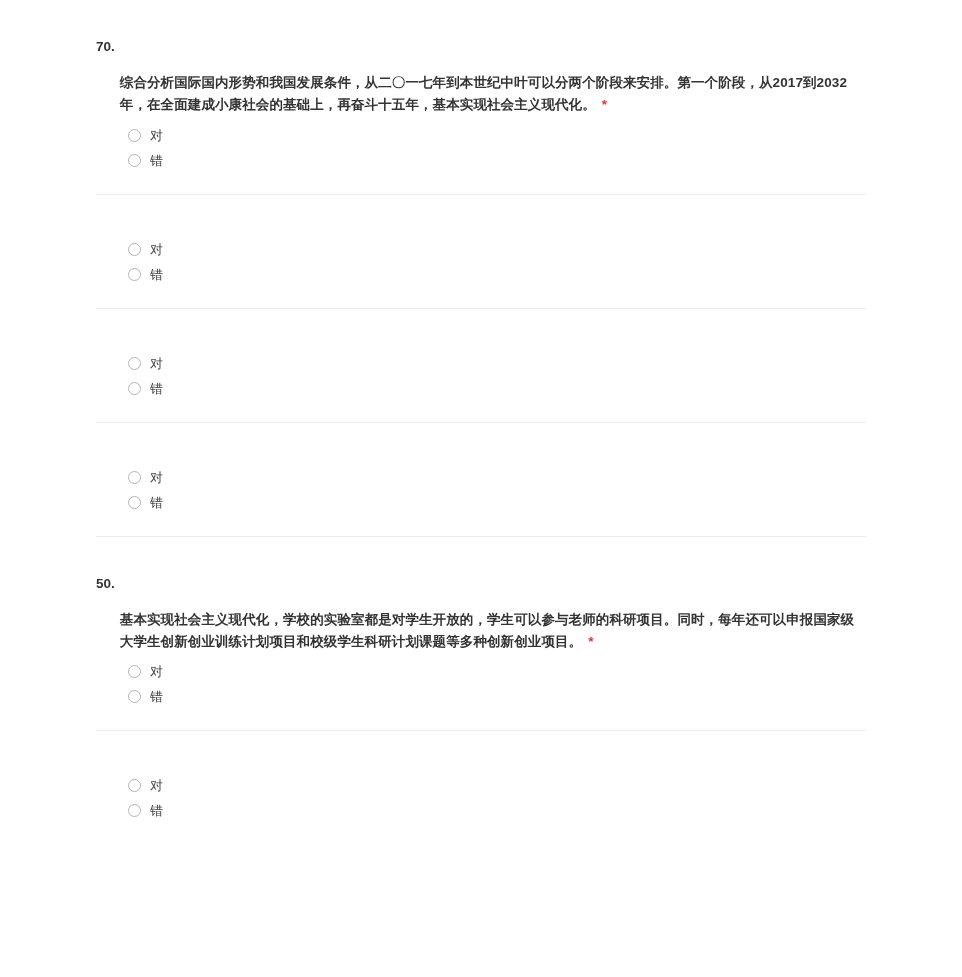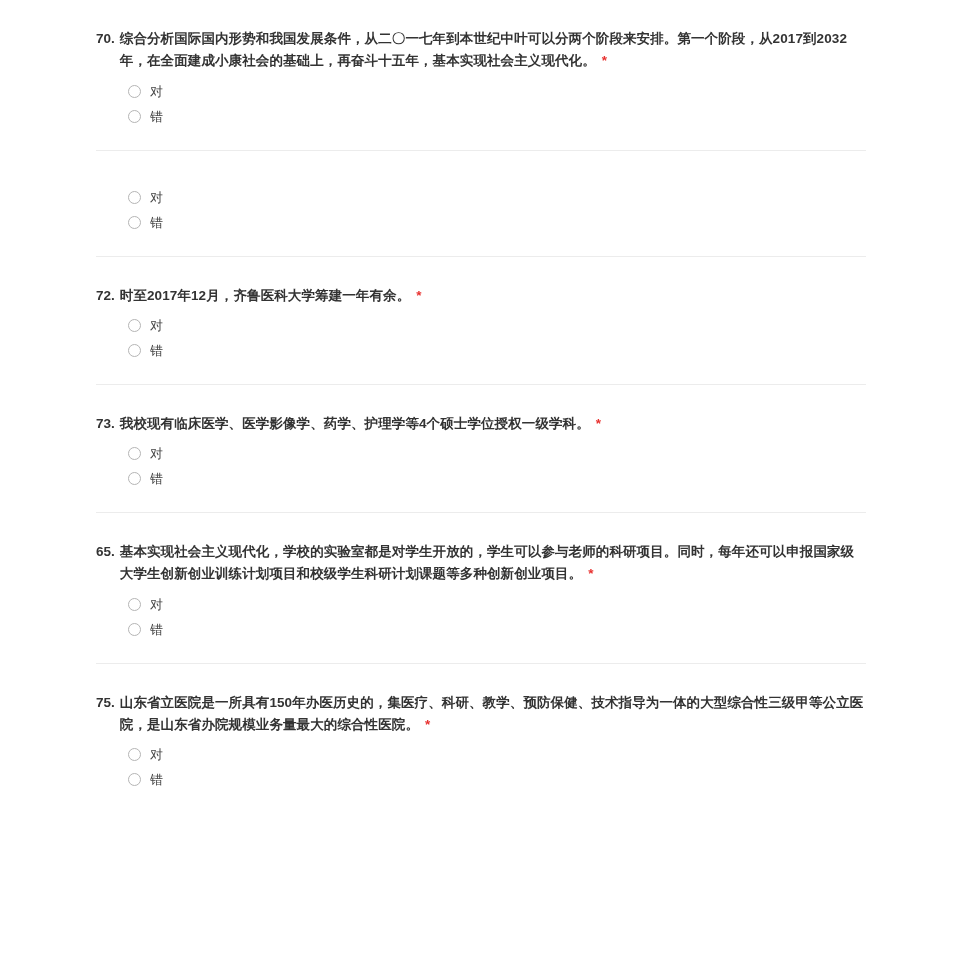--- a/index.html
+++ b/index.html
@@ -21,7 +21,7 @@
     box-sizing: border-box;
   }
   .question-block {
-    padding: 28px 96px 10px 96px;
+    padding: 36px 96px 10px 96px;
     box-sizing: border-box;
     position: relative;
   }

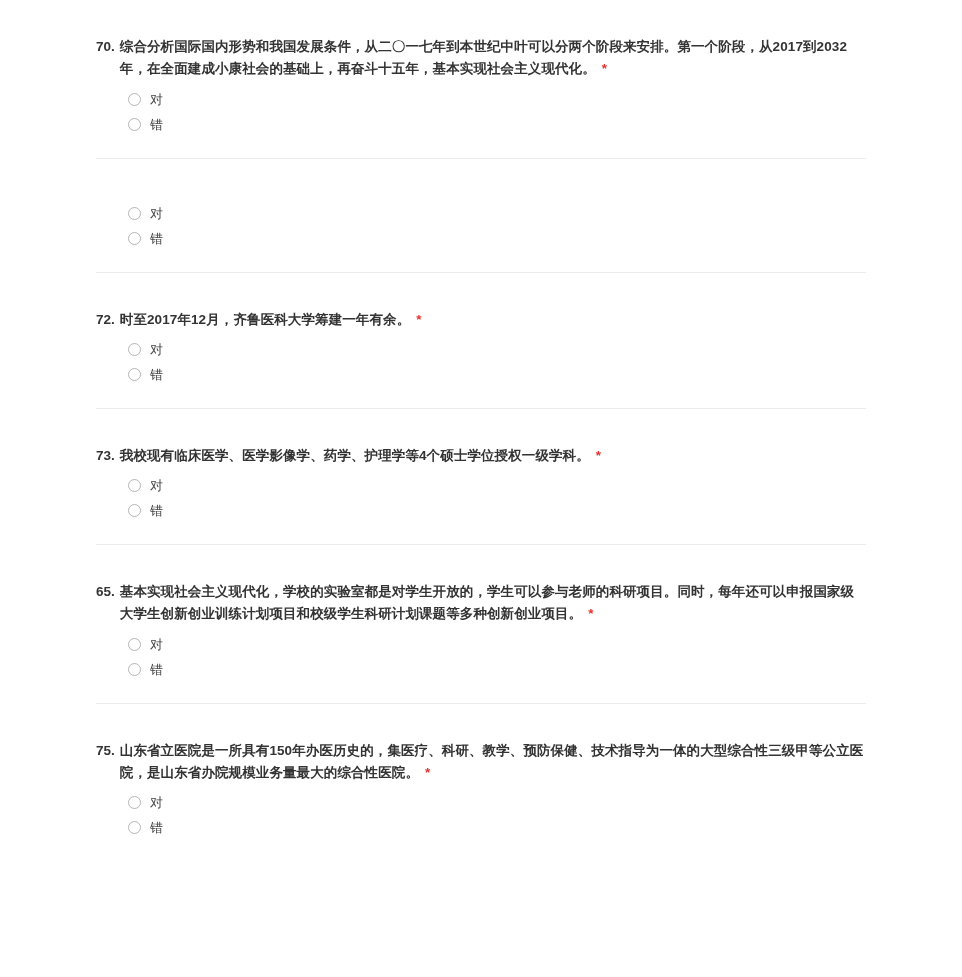--- a/index.html
+++ b/index.html
@@ -52,6 +52,7 @@
     color: #333333;
     flex: 1 1 auto;
     letter-spacing: 0.1px;
+    margin-top: 36px;
   }
   .q-required {
     color: #e8312f;

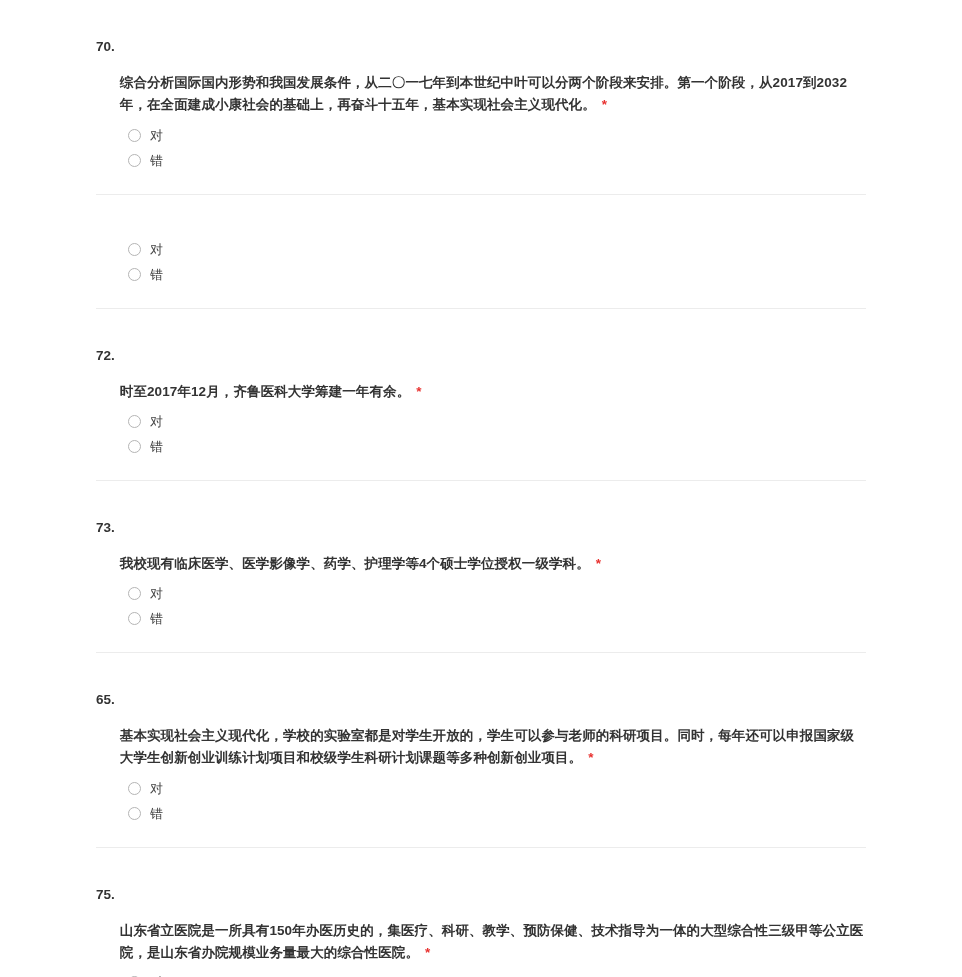--- a/index.html
+++ b/index.html
@@ -128,10 +128,6 @@
   </div>
 
   <div class="question-block">
-    <div class="q-head">
-      <span class="q-num">72.</span>
-      <span class="q-text"><span>时至2017年12月，齐鲁医科大学筹建一年有余。</span><span class="q-required">*</span></span>
-    </div>
     <div class="options">
       <div class="option-row">
         <span class="radio"></span>

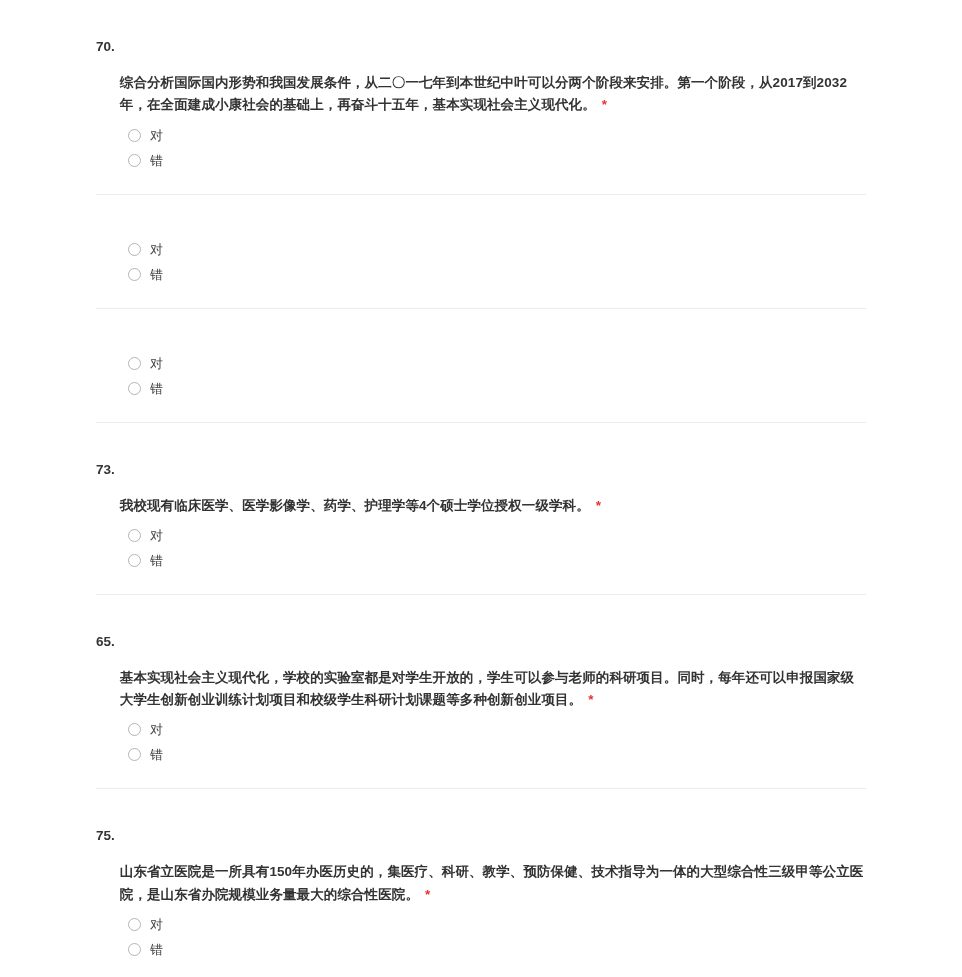--- a/index.html
+++ b/index.html
@@ -143,10 +143,6 @@
   </div>
 
   <div class="question-block">
-    <div class="q-head">
-      <span class="q-num">73.</span>
-      <span class="q-text"><span>我校现有临床医学、医学影像学、药学、护理学等4个硕士学位授权一级学科。</span><span class="q-required">*</span></span>
-    </div>
     <div class="options">
       <div class="option-row">
         <span class="radio"></span>

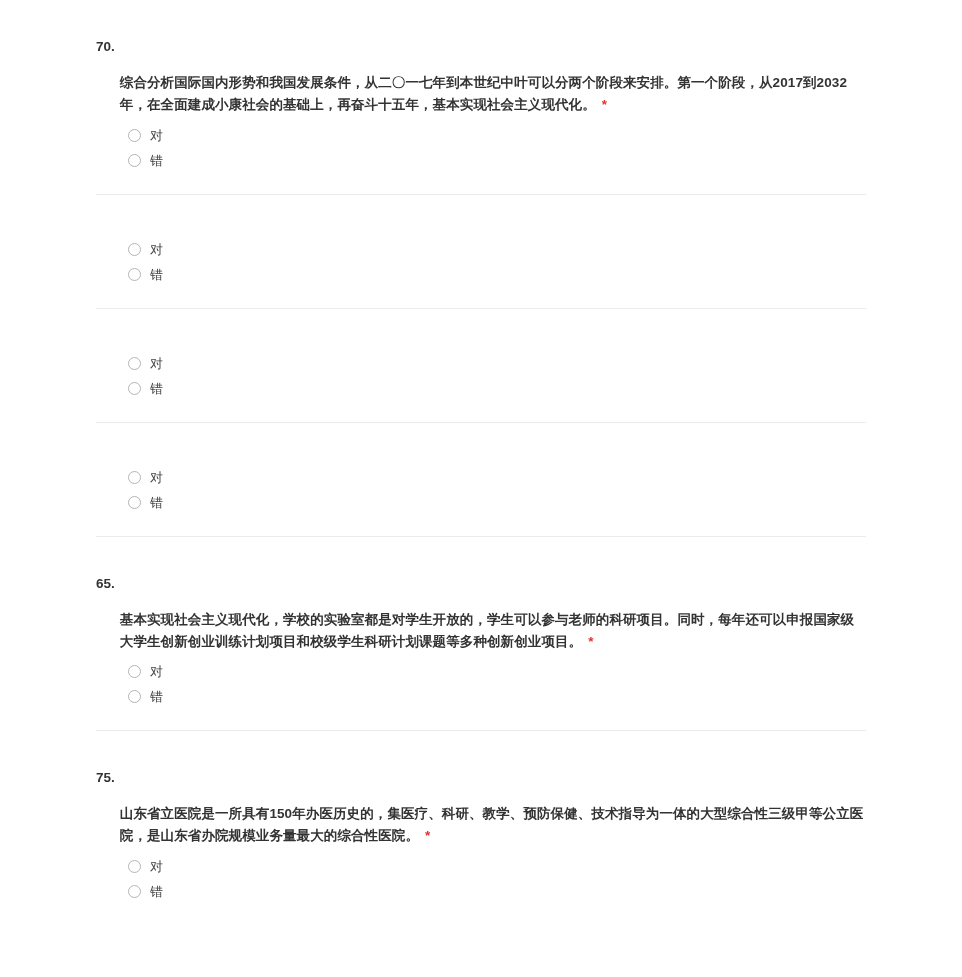--- a/index.html
+++ b/index.html
@@ -159,7 +159,7 @@
 
   <div class="question-block">
     <div class="q-head">
-      <span class="q-num">65.</span>
+      <span class="q-num">50.</span>
       <span class="q-text"><span>基本实现社会主义现代化，学校的实验室都是对学生开放的，学生可以参与老师的科研项目。同时，每年还可以申报国家级大学生创新创业训练计划项目和校级学生科研计划课题等多种创新创业项目。</span><span class="q-required">*</span></span>
     </div>
     <div class="options">

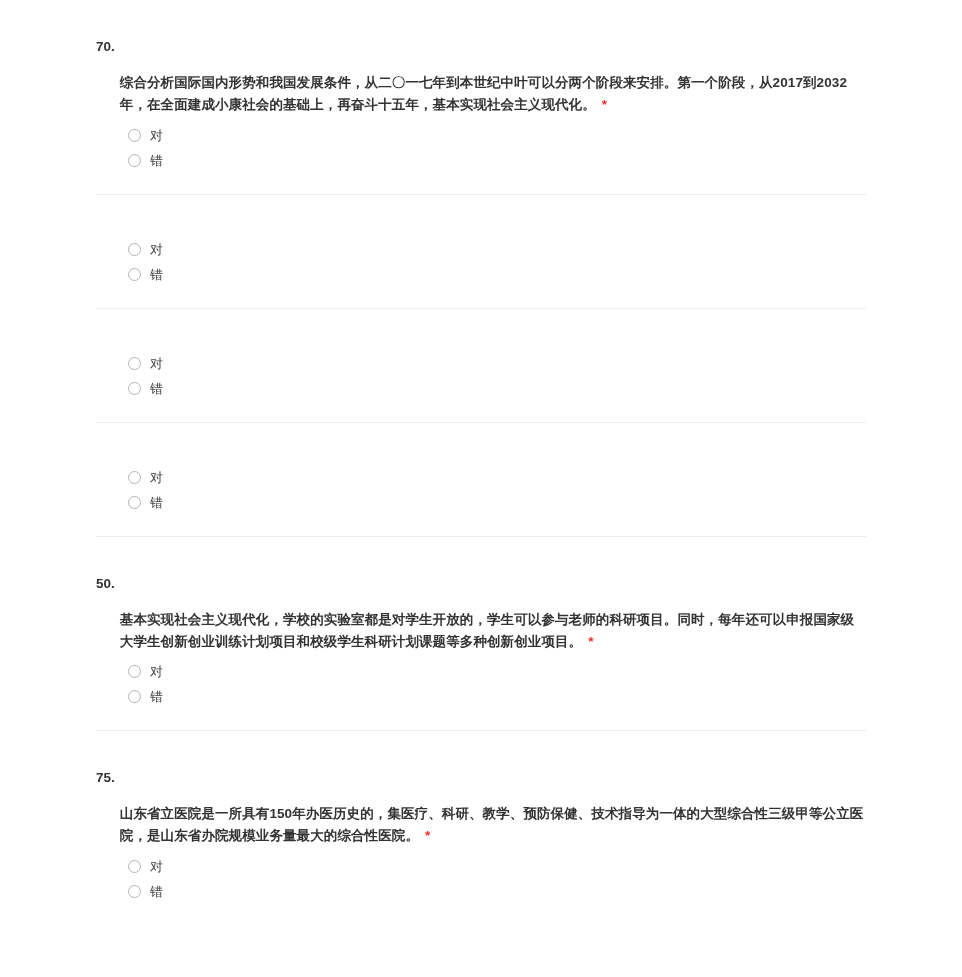--- a/index.html
+++ b/index.html
@@ -177,10 +177,6 @@
   </div>
 
   <div class="question-block">
-    <div class="q-head">
-      <span class="q-num">75.</span>
-      <span class="q-text"><span>山东省立医院是一所具有150年办医历史的，集医疗、科研、教学、预防保健、技术指导为一体的大型综合性三级甲等公立医院，是山东省办院规模业务量最大的综合性医院。</span><span class="q-required">*</span></span>
-    </div>
     <div class="options">
       <div class="option-row">
         <span class="radio"></span>

